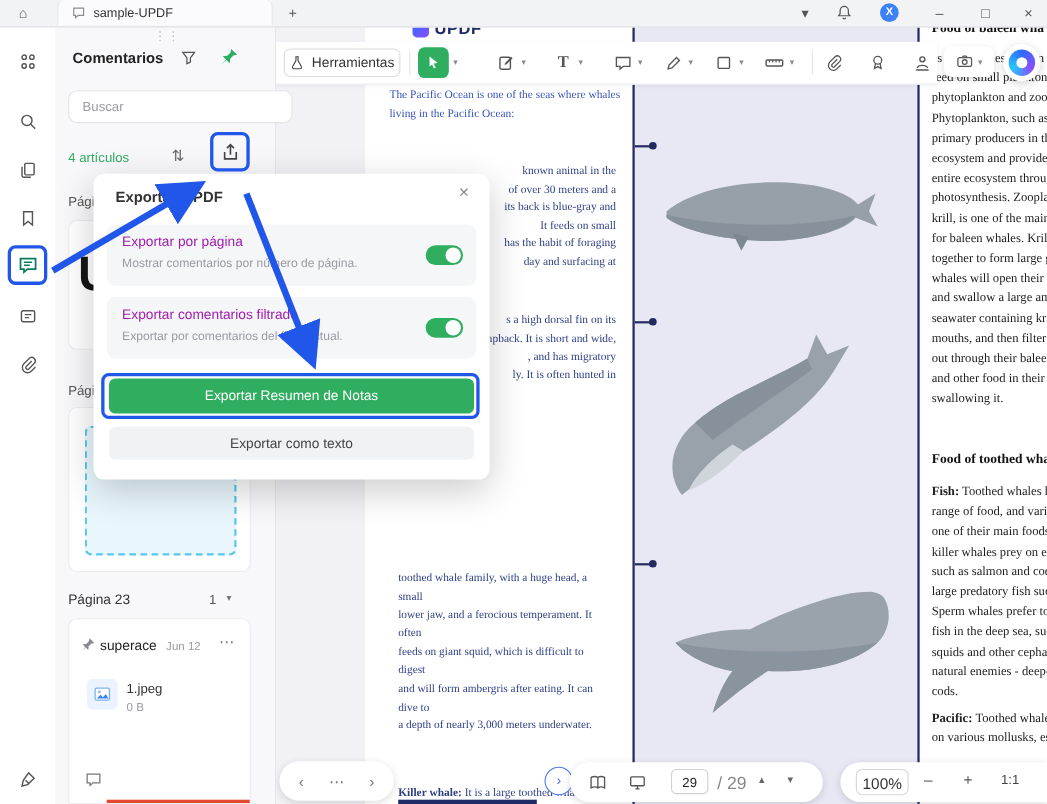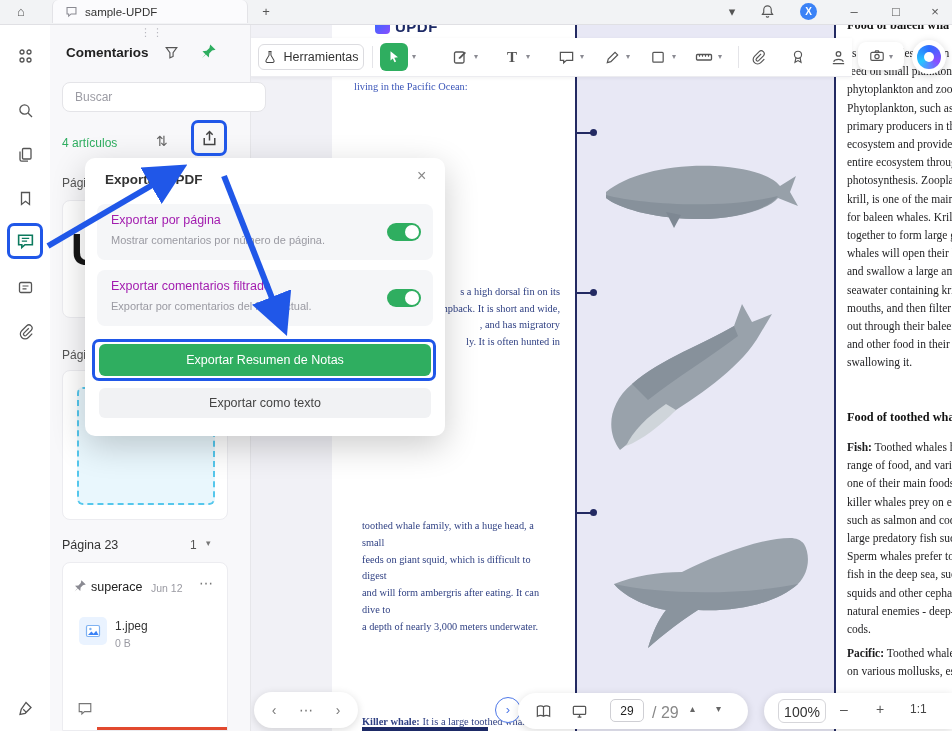--- a/index.html
+++ b/index.html
@@ -389,6 +389,7 @@
     </div>
 
     <div id="intro" class="serif">
+        <div>The Pacific Ocean is one of the seas where whales</div>
         <div>living in the Pacific Ocean:</div>
       </div>
     <div id="frag-hump" class="serif">

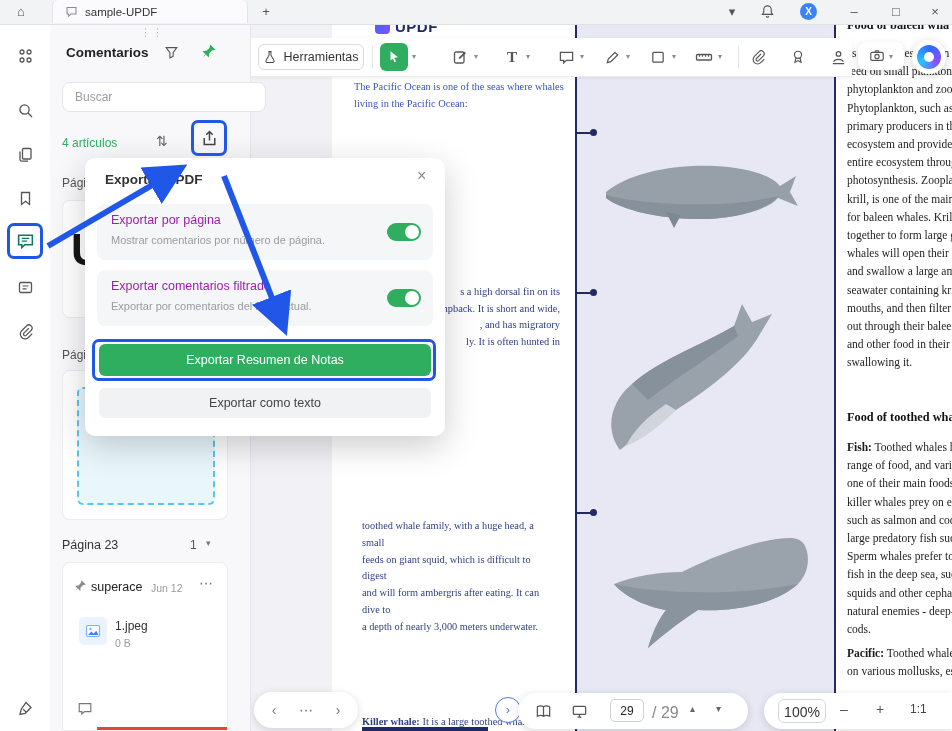--- a/index.html
+++ b/index.html
@@ -391,6 +391,14 @@
     <div id="intro" class="serif">
         <div>The Pacific Ocean is one of the seas where whales</div>
         <div>living in the Pacific Ocean:</div>
+      </div>
+    <div id="frag-blue" class="serif">
+        <div>known animal in the</div>
+        <div>of over 30 meters and a</div>
+        <div>its back is blue-gray and</div>
+        <div>It feeds on small</div>
+        <div>has the habit of foraging</div>
+        <div>day and surfacing at</div>
       </div>
     <div id="frag-hump" class="serif">
         <div>s a high dorsal fin on its</div>

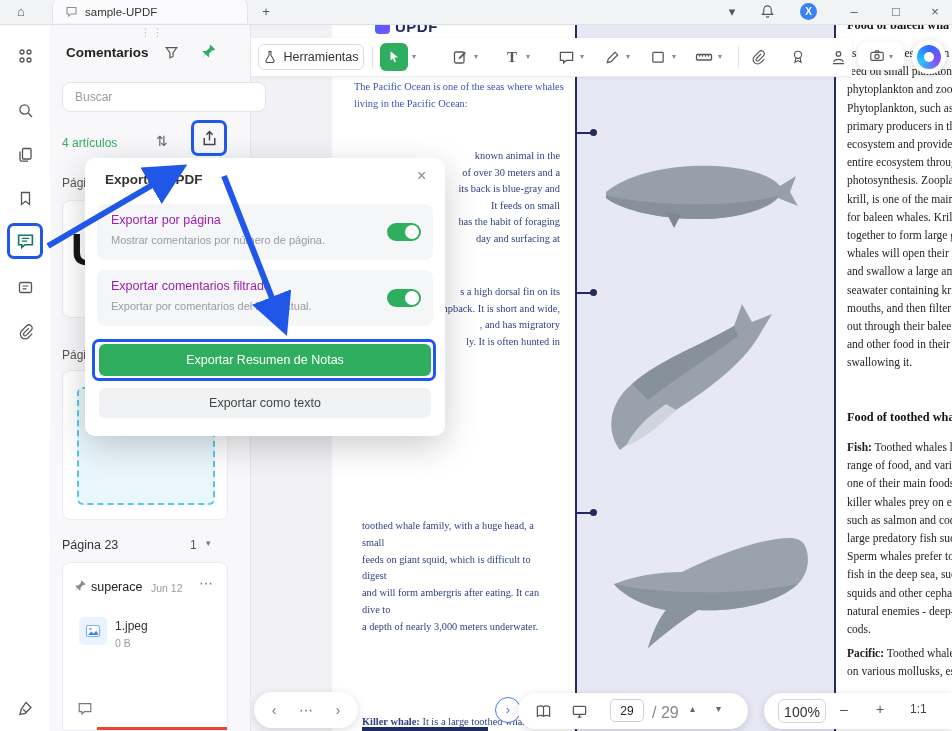--- a/index.html
+++ b/index.html
@@ -410,6 +410,7 @@
     <div id="sperm" class="serif">
       <div>
           <div>toothed whale family, with a huge head, a small</div>
+          <div>lower jaw, and a ferocious temperament. It often</div>
           <div>feeds on giant squid, which is difficult to digest</div>
           <div>and will form ambergris after eating. It can dive to</div>
           <div>a depth of nearly 3,000 meters underwater.</div>

